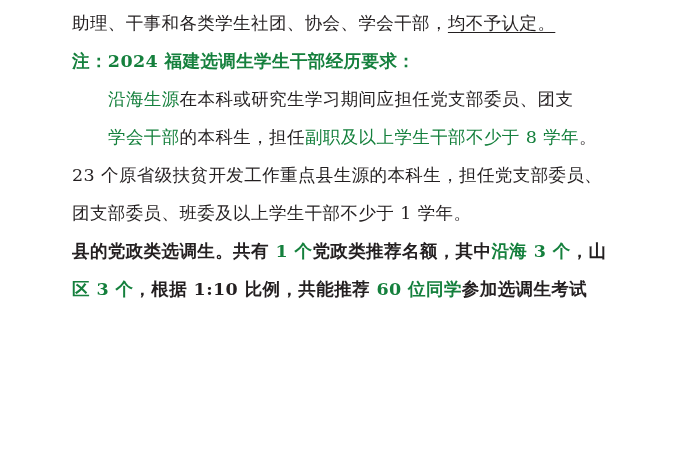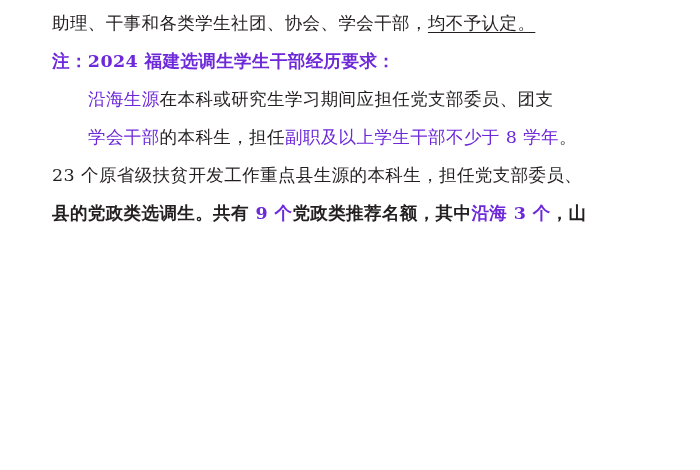--- a/index.html
+++ b/index.html
@@ -19,7 +19,7 @@
     height: 470px;
     background: #ffffff;
     box-sizing: border-box;
-    padding: 4px 56px 0 52px;
+    padding: 4px 56px 0 72px;
   }
   .line {
     font-size: 17.5px;

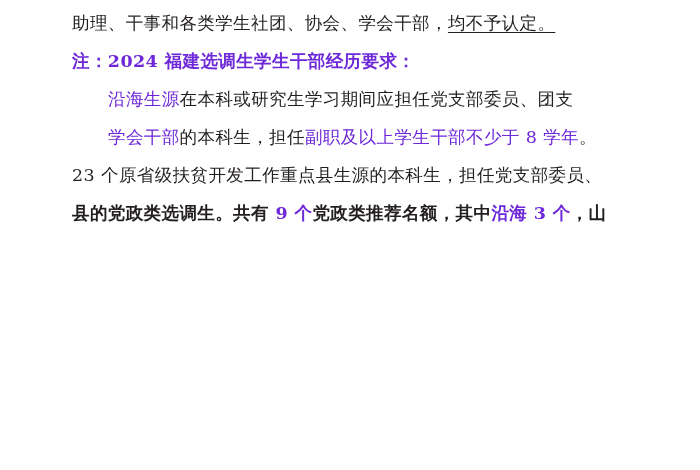--- a/index.html
+++ b/index.html
@@ -32,7 +32,7 @@
     padding-left: 36px;
   }
   .red {
-    color: #6d28d9;
+    color: #15803d;
   }
   .bold {
     font-weight: bold;

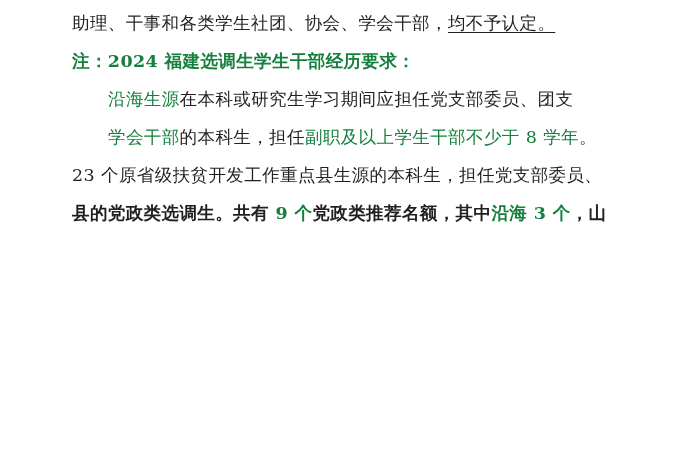--- a/index.html
+++ b/index.html
@@ -52,6 +52,7 @@
       <div class="line indent"><span class="red">沿海生源</span><span>在本科或研究生学习期间应担任党支部委员、团支</span></div>
       <div class="line indent"><span class="red">学会干部</span><span>的本科生，担任</span><span class="red">副职及以上学生干部不少于 8 学年</span><span>。</span></div>
       <div class="line"><span>23 个原省级扶贫开发工作重点县生源的本科生，担任党支部委员、</span></div>
+      <div class="line"><span>团支部委员、班委及以上学生干部不少于 1 学年。</span></div>
       <div class="line"><span class="bold">县</span><span class="bold">的党政类选调生。共有 </span><span class="red bold">9 个</span><span class="bold">党政类推荐名额，其中</span><span class="red bold">沿海 3 个</span><span class="bold">，山</span></div>
     </div>
 </div>

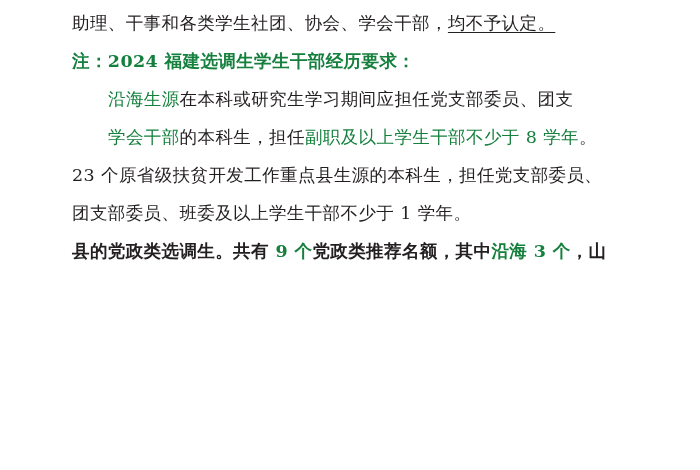--- a/index.html
+++ b/index.html
@@ -53,7 +53,7 @@
       <div class="line indent"><span class="red">学会干部</span><span>的本科生，担任</span><span class="red">副职及以上学生干部不少于 8 学年</span><span>。</span></div>
       <div class="line"><span>23 个原省级扶贫开发工作重点县生源的本科生，担任党支部委员、</span></div>
       <div class="line"><span>团支部委员、班委及以上学生干部不少于 1 学年。</span></div>
-      <div class="line"><span class="bold">县</span><span class="bold">的党政类选调生。共有 </span><span class="red bold">9 个</span><span class="bold">党政类推荐名额，其中</span><span class="red bold">沿海 3 个</span><span class="bold">，山</span></div>
+      <div class="line"><span class="bold">县</span><span class="bold">的党政类选调生。共有 </span><span class="red bold">1 个</span><span class="bold">党政类推荐名额，其中</span><span class="red bold">沿海 3 个</span><span class="bold">，山</span></div>
     </div>
 </div>
 

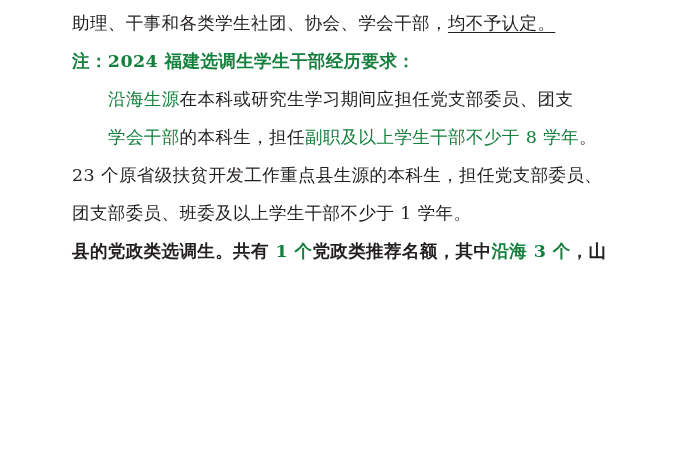--- a/index.html
+++ b/index.html
@@ -54,6 +54,7 @@
       <div class="line"><span>23 个原省级扶贫开发工作重点县生源的本科生，担任党支部委员、</span></div>
       <div class="line"><span>团支部委员、班委及以上学生干部不少于 1 学年。</span></div>
       <div class="line"><span class="bold">县</span><span class="bold">的党政类选调生。共有 </span><span class="red bold">1 个</span><span class="bold">党政类推荐名额，其中</span><span class="red bold">沿海 3 个</span><span class="bold">，山</span></div>
+      <div class="line"><span class="red bold">区 3 个</span><span class="bold">，根据 </span><span class="bold">1:10 比例</span><span class="bold">，共能推荐 </span><span class="red bold">60 位同学</span><span class="bold">参加选调生考试</span></div>
     </div>
 </div>
 

